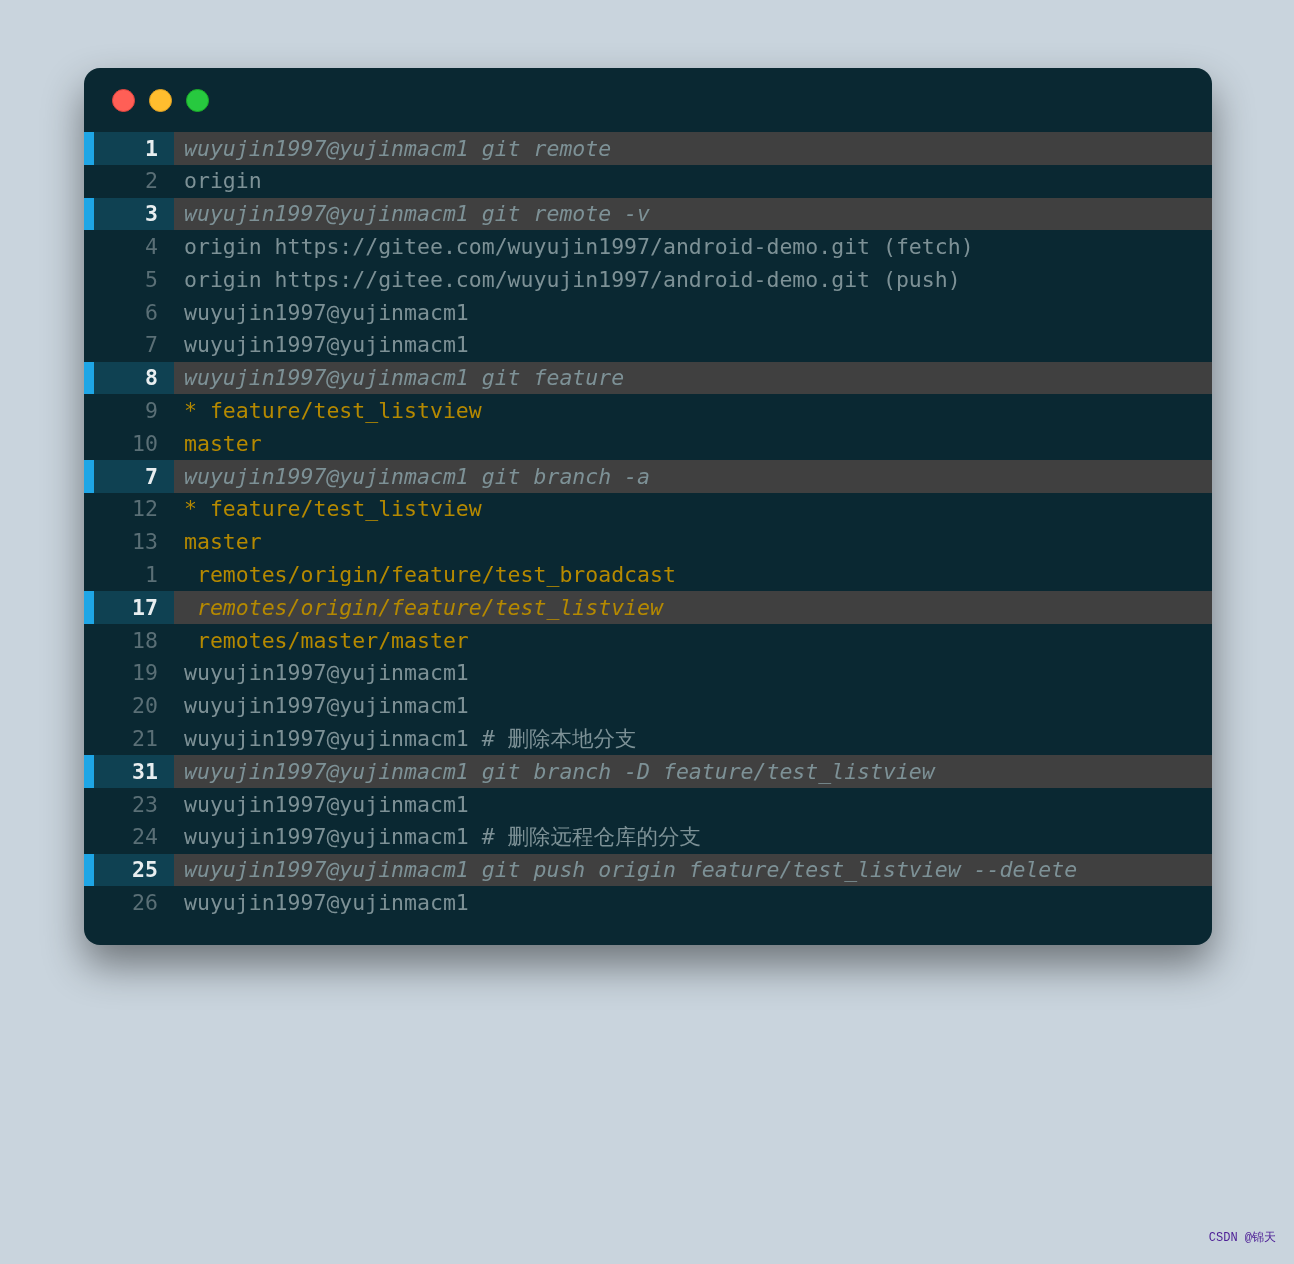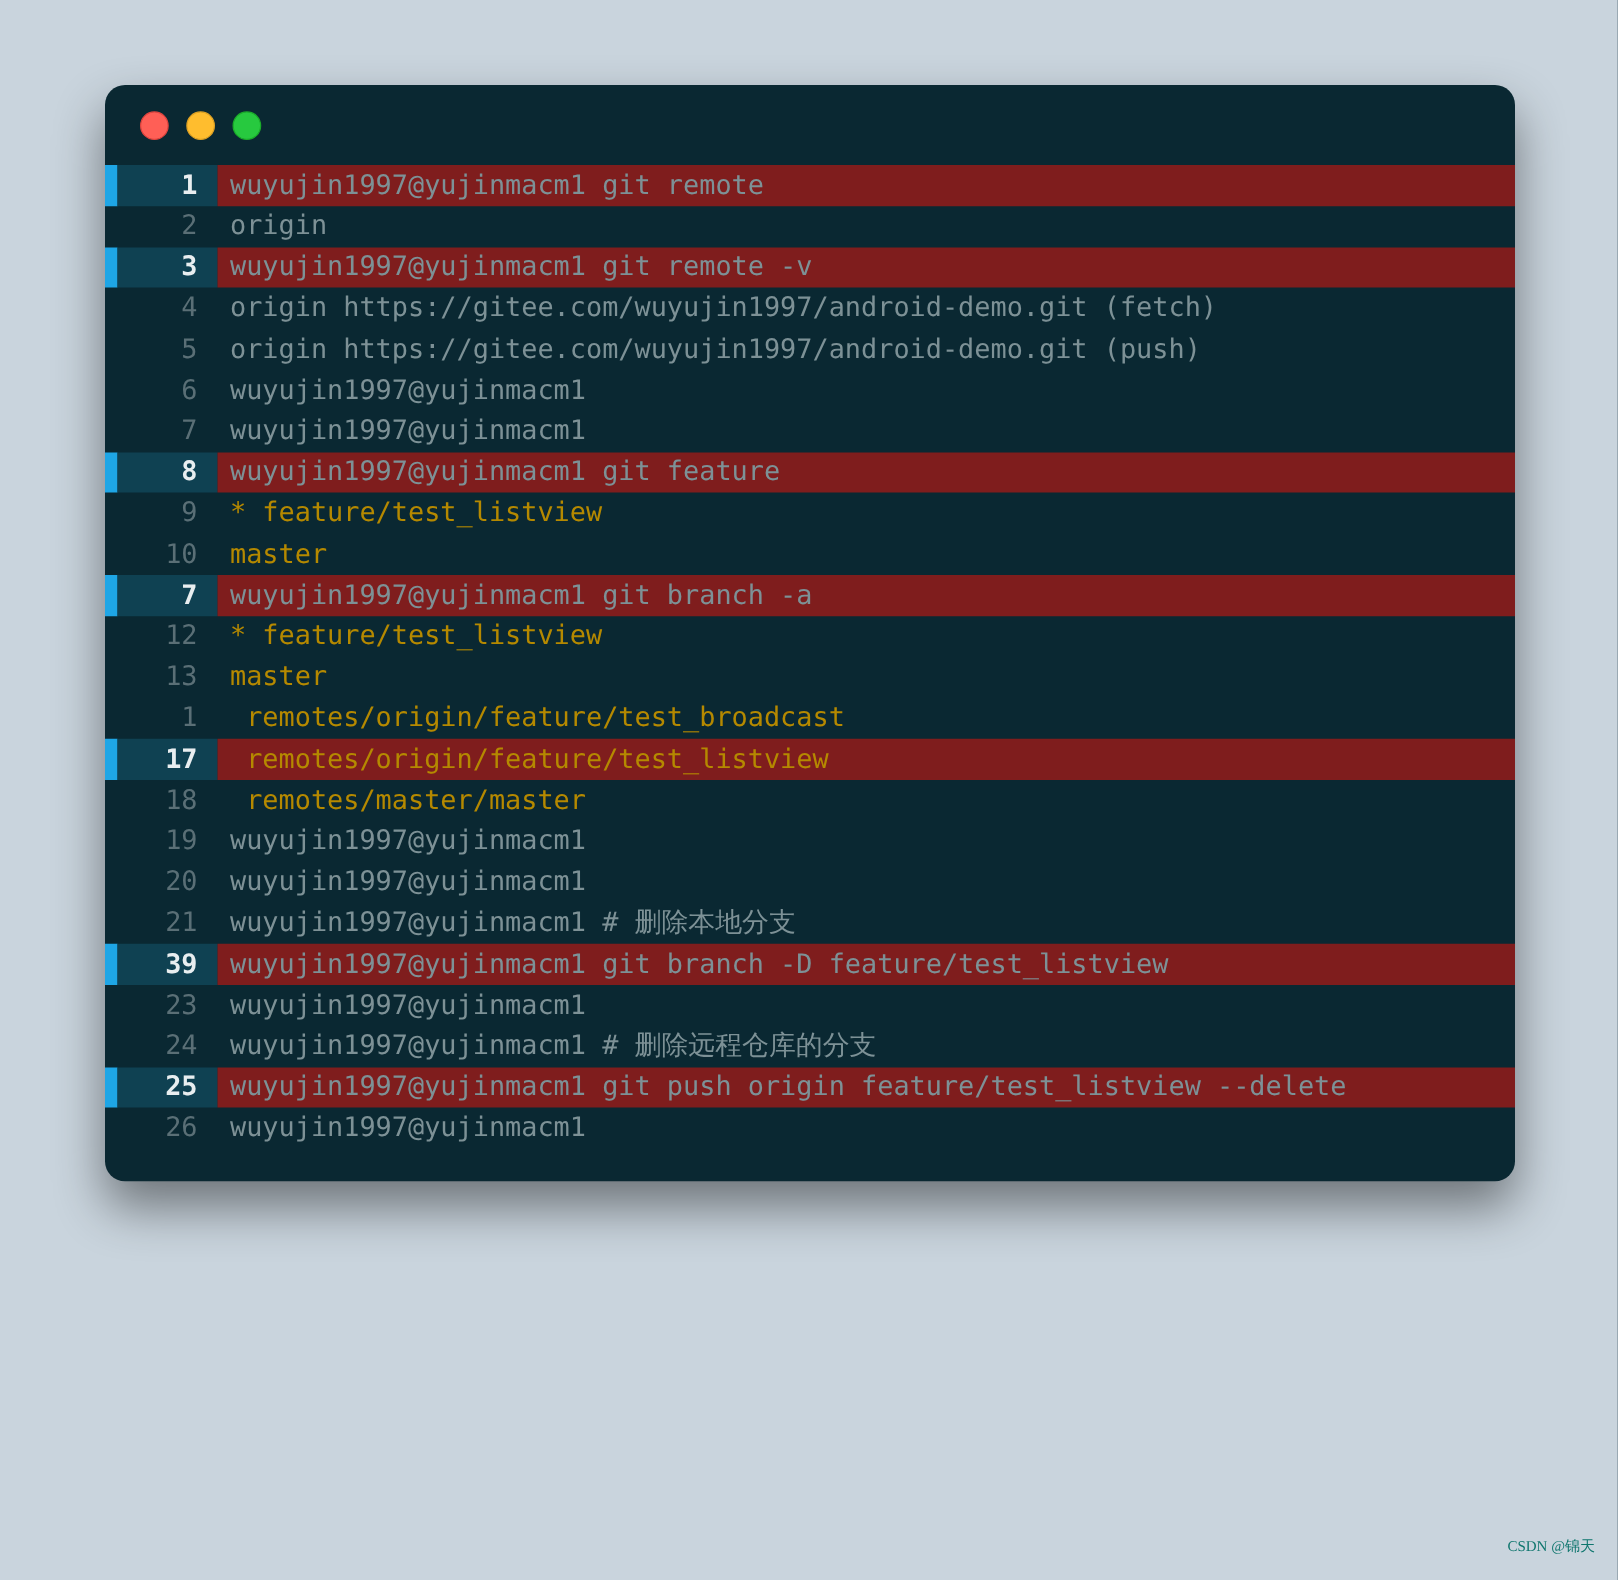--- a/index.html
+++ b/index.html
@@ -16,7 +16,7 @@
   .gutter{width:64px;flex:none;text-align:right;padding-right:16px;color:#5a6f76;display:flex;align-items:center;justify-content:flex-end;}
   .row.hl .gutter{background:#0f4152;color:#e8eef0;font-weight:600;}
   .content{flex:1;display:flex;align-items:center;padding-left:10px;color:#7d9196;white-space:pre;overflow:hidden;}
-  .row.hl .content{background:#7f1d1d;}
+  .row.hl .content{background:#404040;font-style:italic;}
   .c-yellow{color:#b58900;}
   .watermark{position:absolute;right:18px;bottom:18px;font-size:12px;color:#0f766e;font-family:Liberation Serif, serif;}
 </style>

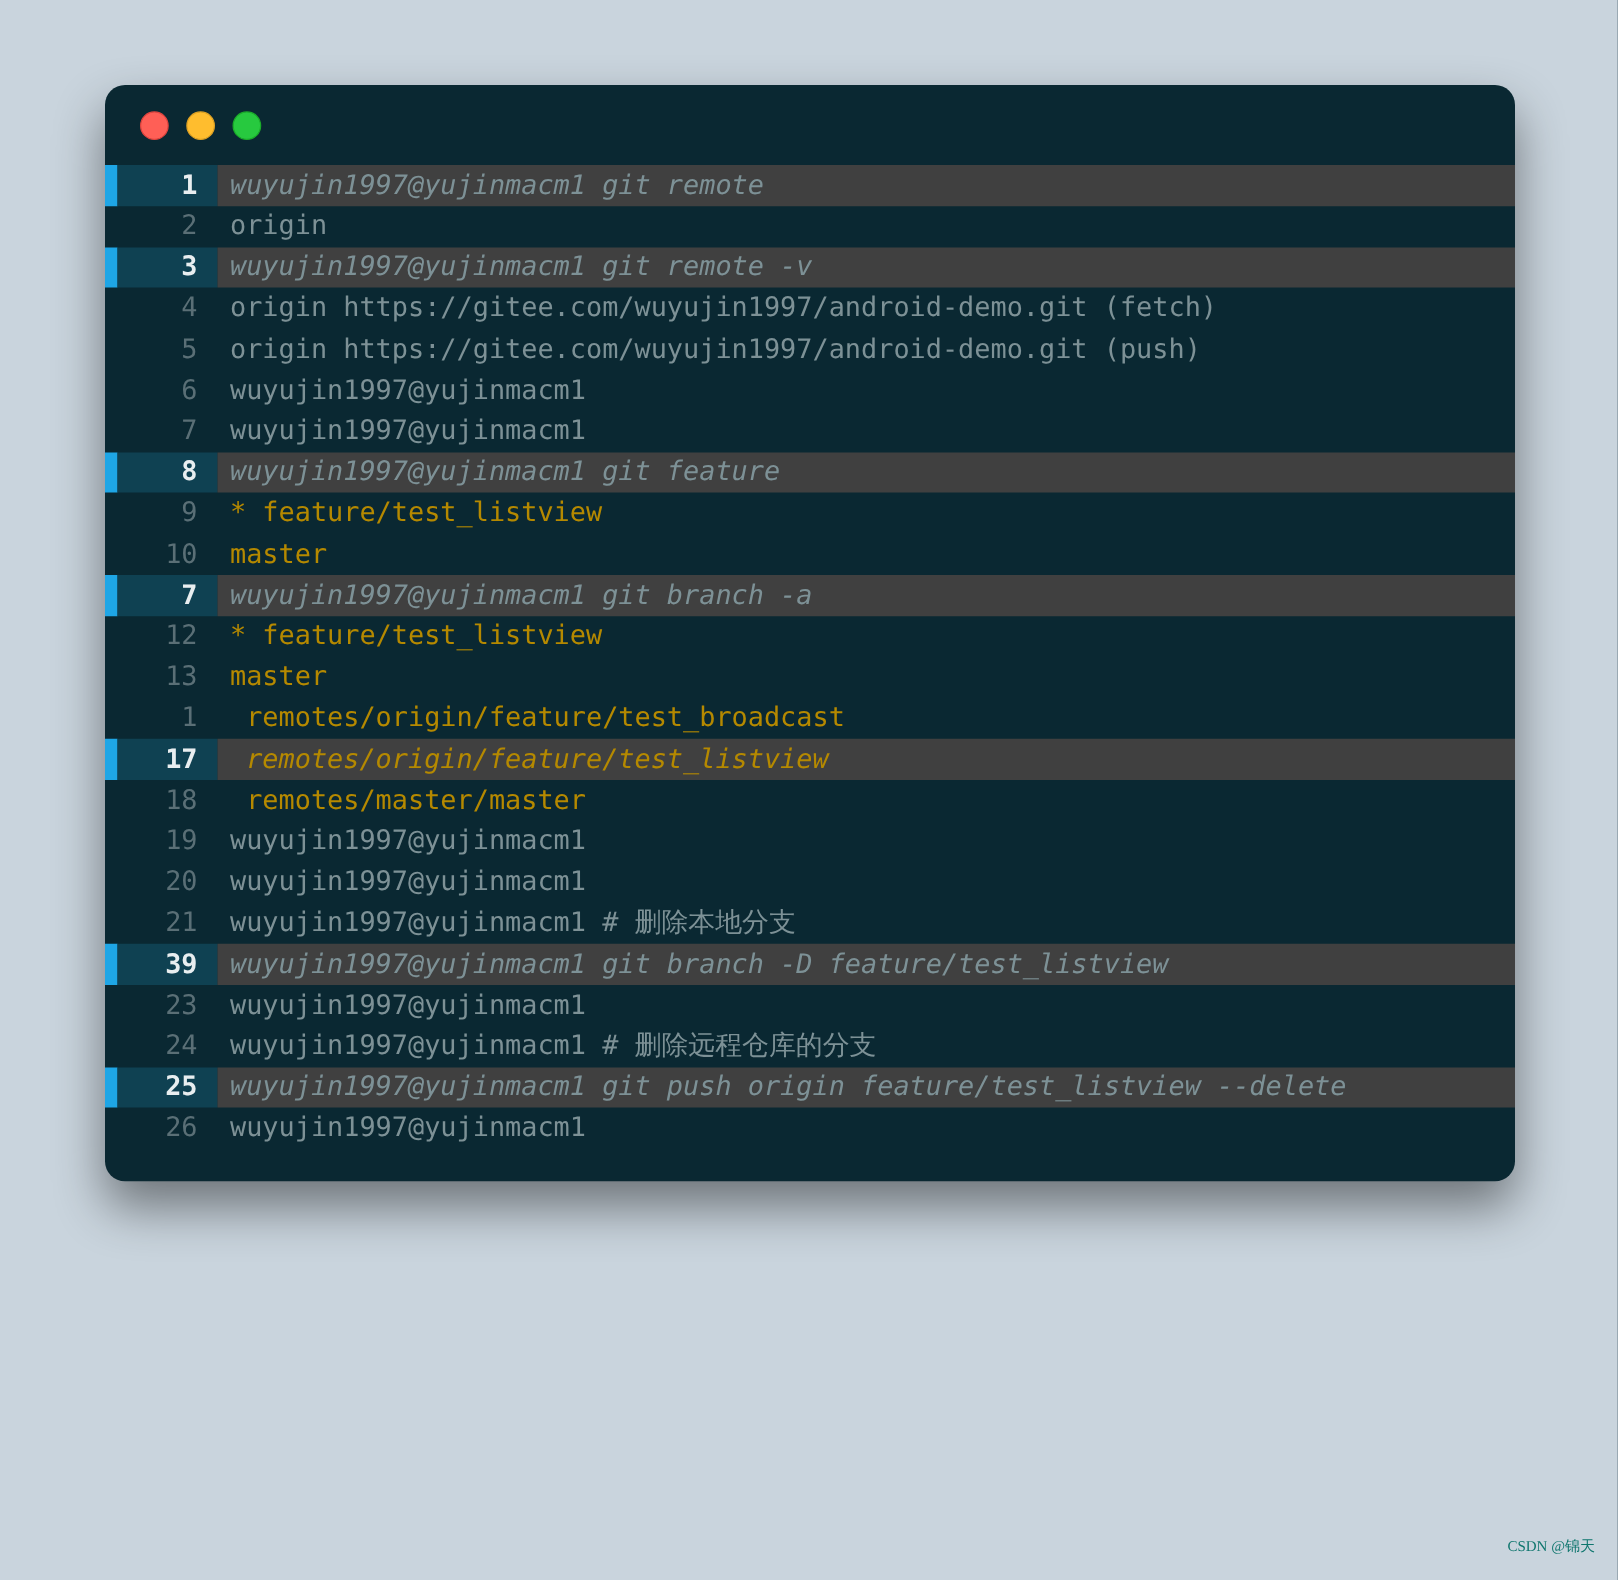--- a/index.html
+++ b/index.html
@@ -127,7 +127,7 @@
       </div>
       <div class="row hl">
         <div class="mark"></div>
-        <div class="gutter">39</div>
+        <div class="gutter">31</div>
         <div class="content">wuyujin1997@yujinmacm1 git branch -D feature/test_listview</div>
       </div>
       <div class="row">

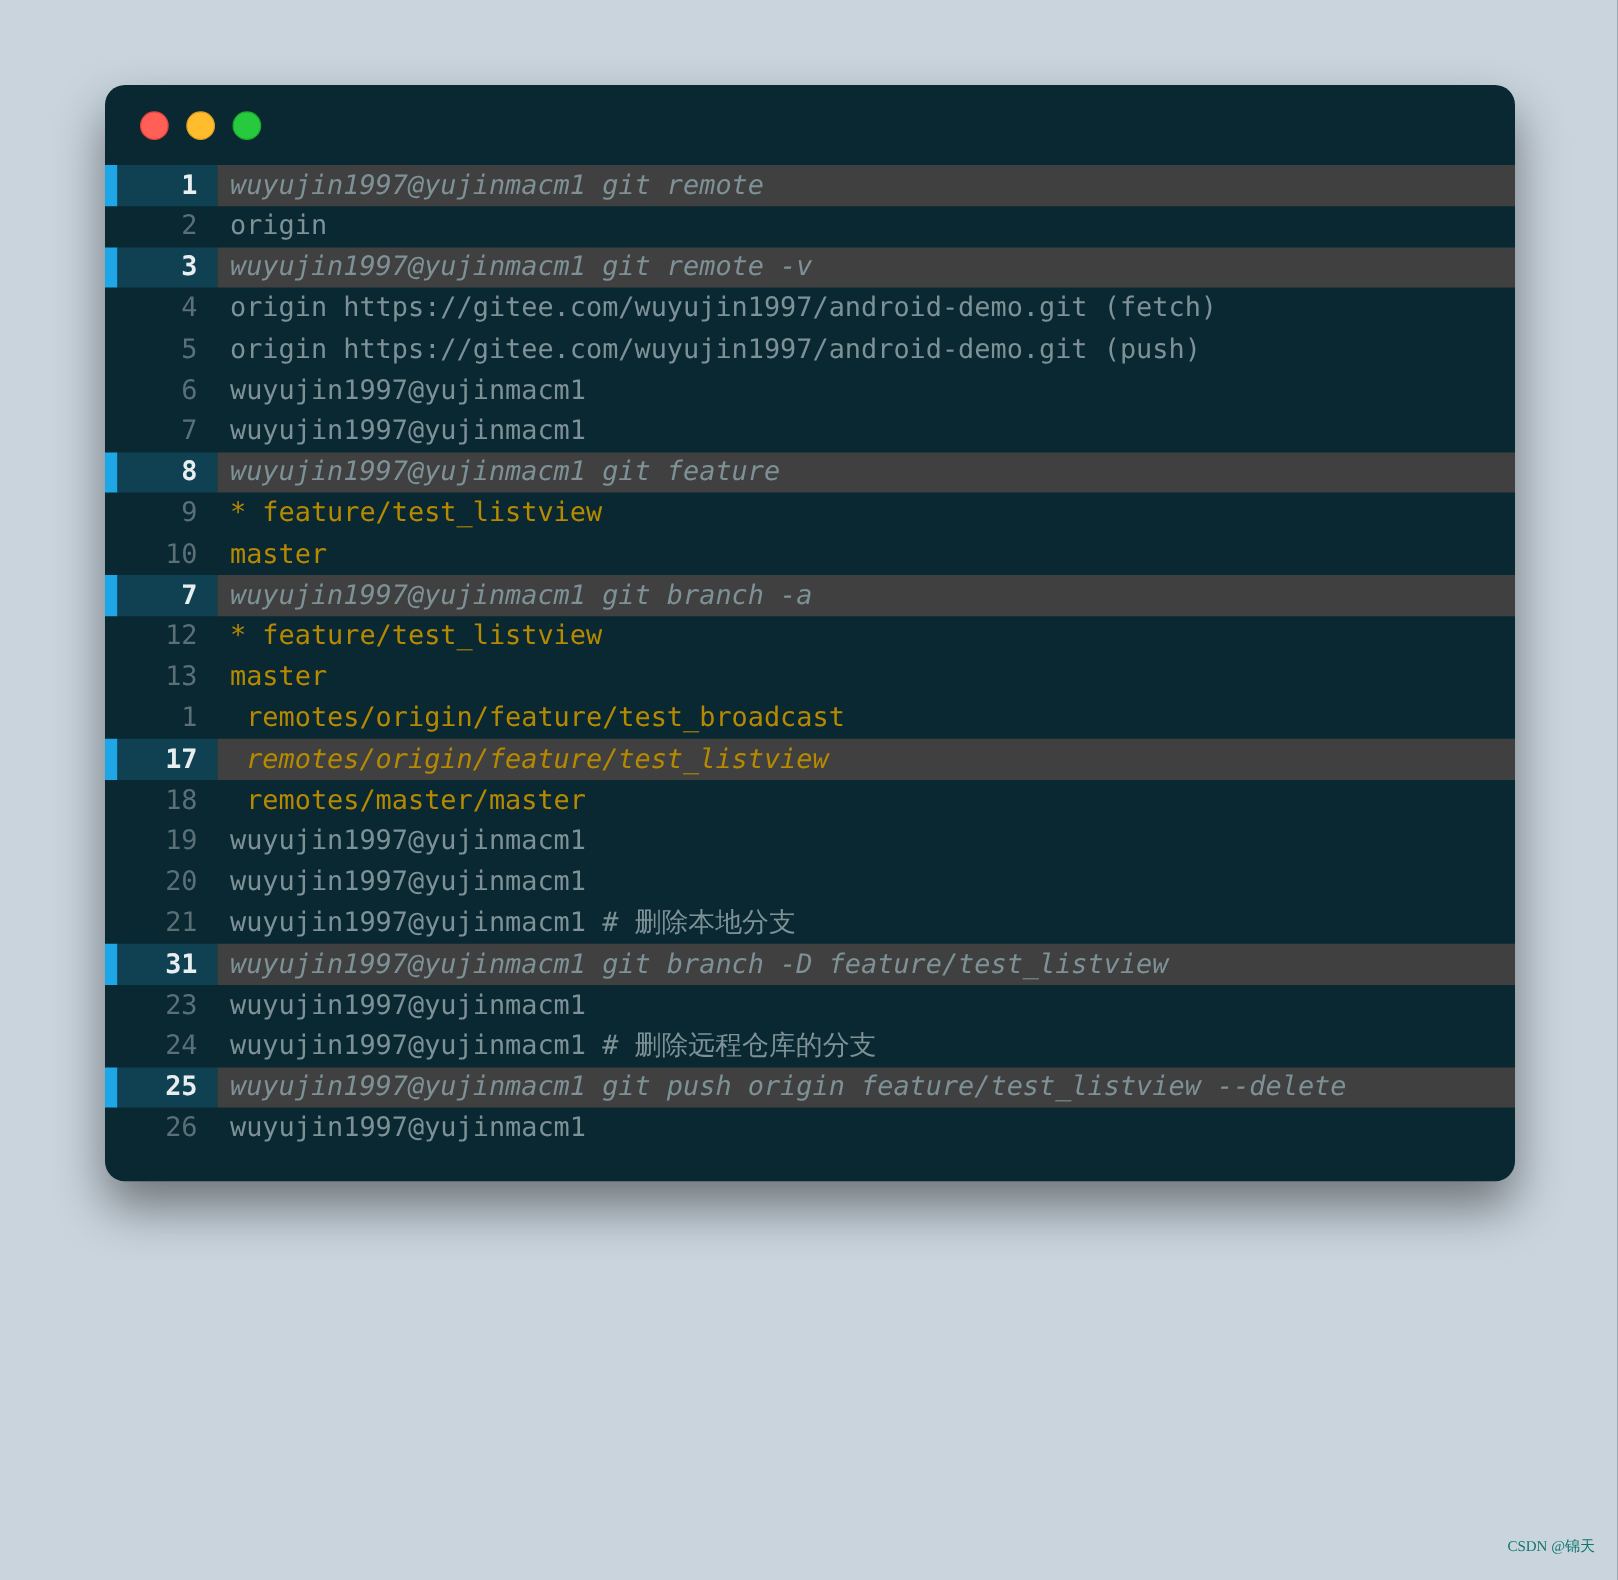--- a/index.html
+++ b/index.html
@@ -18,7 +18,7 @@
   .content{flex:1;display:flex;align-items:center;padding-left:10px;color:#7d9196;white-space:pre;overflow:hidden;}
   .row.hl .content{background:#404040;font-style:italic;}
   .c-yellow{color:#b58900;}
-  .watermark{position:absolute;right:18px;bottom:18px;font-size:12px;color:#0f766e;font-family:Liberation Serif, serif;}
+  .watermark{position:absolute;right:18px;bottom:18px;font-size:12px;color:#4c1d95;font-family:Liberation Mono, monospace;}
 </style>
 </head>
 <body>

